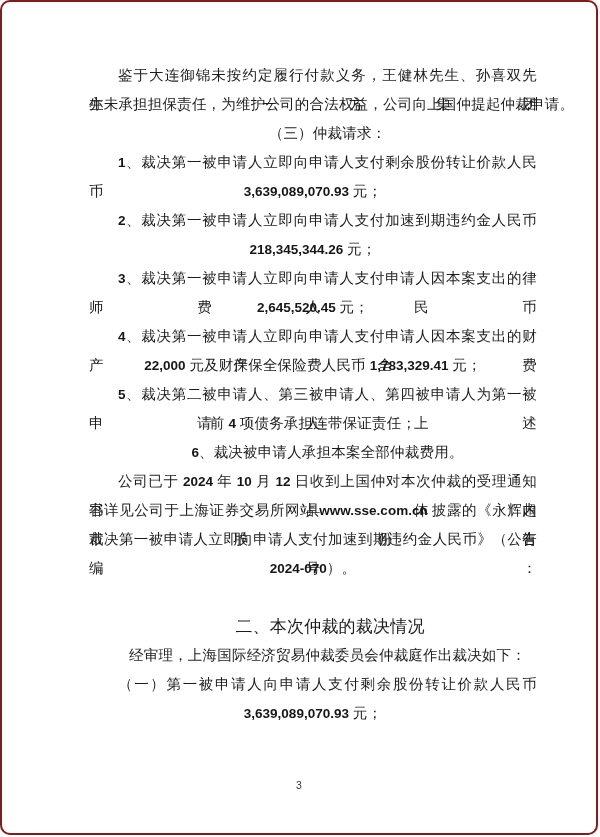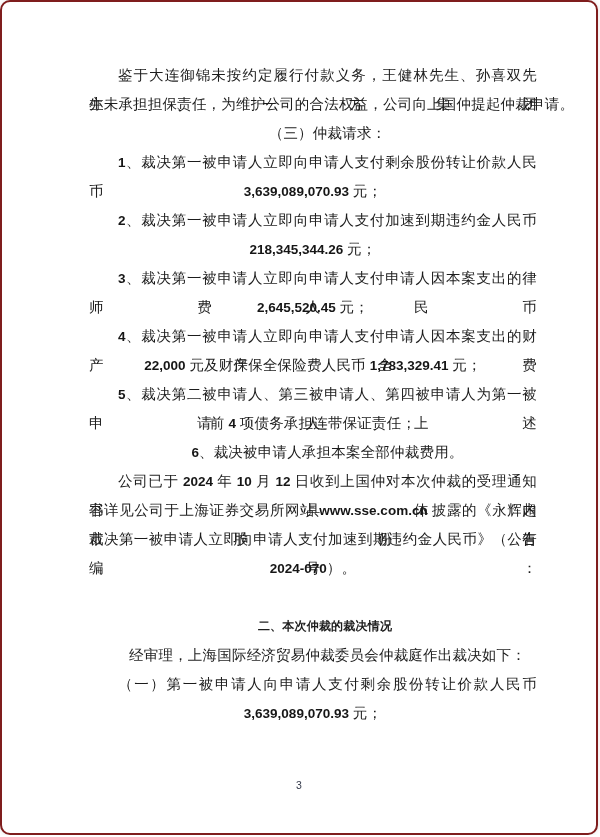--- a/index.html
+++ b/index.html
@@ -47,8 +47,8 @@
   }
   .line.heading {
     font-family: "Liberation Sans", "DejaVu Sans", sans-serif;
-    font-weight: 700;
-    font-size: 12px;
+    font-weight: 400;
+    font-size: 17px;
   }
   .latin {
     font-family: "Liberation Sans", "DejaVu Sans", sans-serif;

